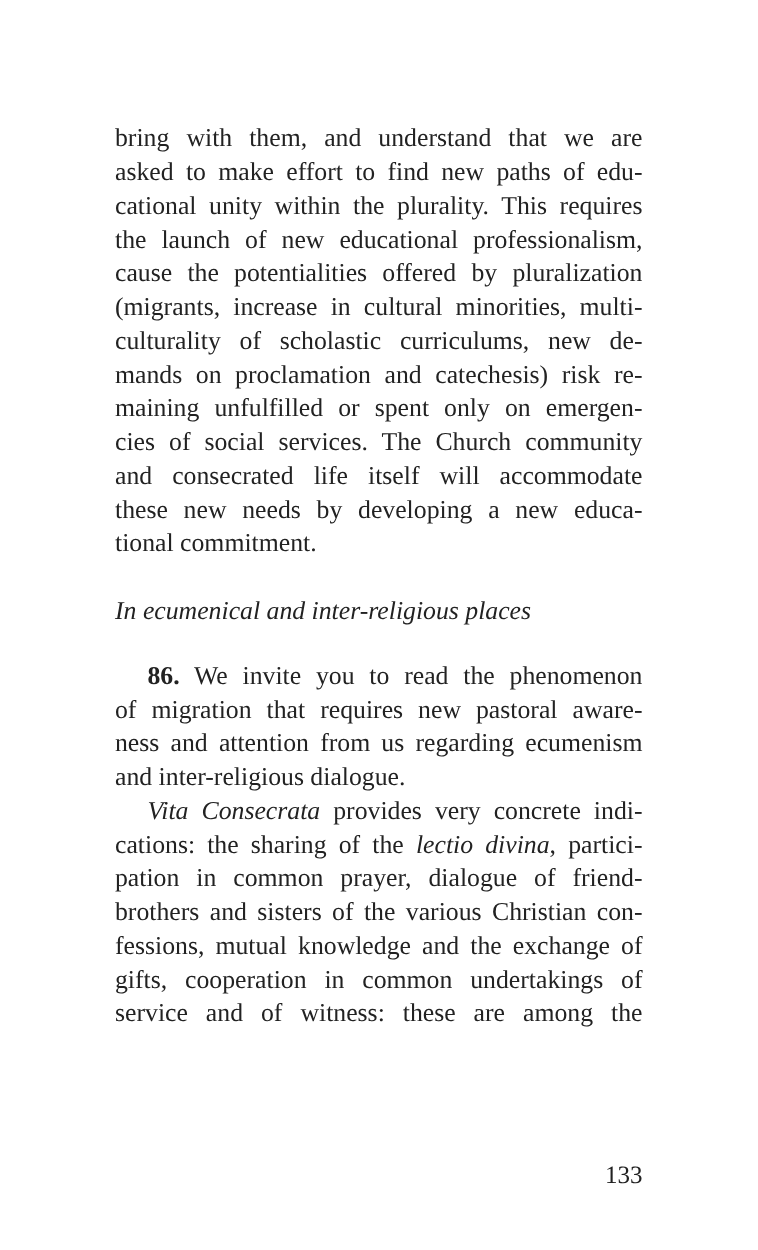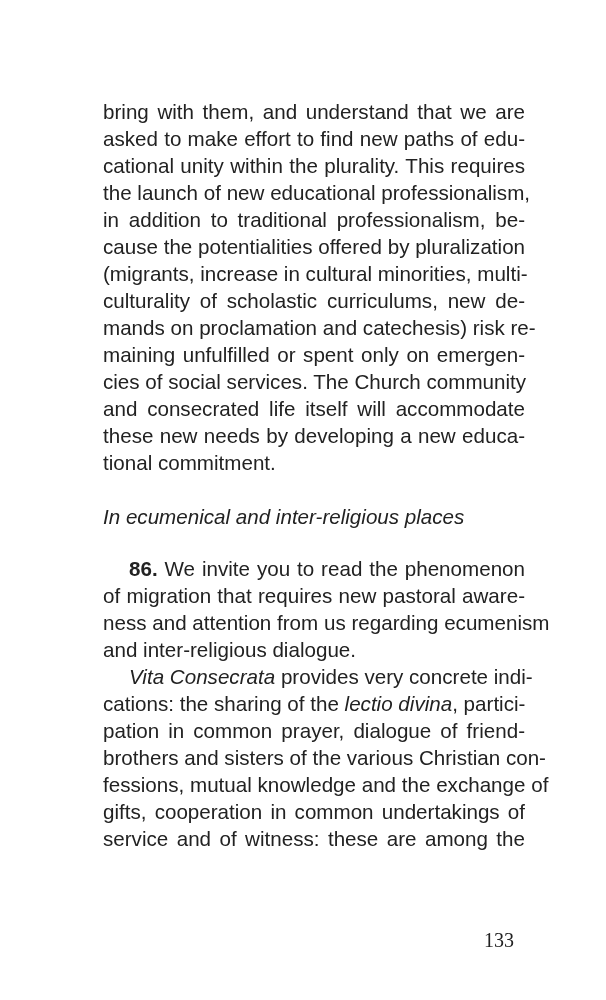--- a/index.html
+++ b/index.html
@@ -5,8 +5,8 @@
     html, body { margin: 0; padding: 0; background: #ffffff; }
     body { width: 606px; height: 1000px; position: relative; overflow: hidden; }
     .page {
-      position: absolute; left: 103px; top: 98px; width: 422px;
-      font-family: Liberation Sans, sans-serif;
+      position: absolute; left: 92px; top: 98px; width: 422px;
+      font-family: Liberation Serif, serif;
       font-size: 20.6px; color: #222222; line-height: 27px;
     }
     .line { display: block; height: 27px; white-space: nowrap; text-align: justify; text-align-last: justify; }

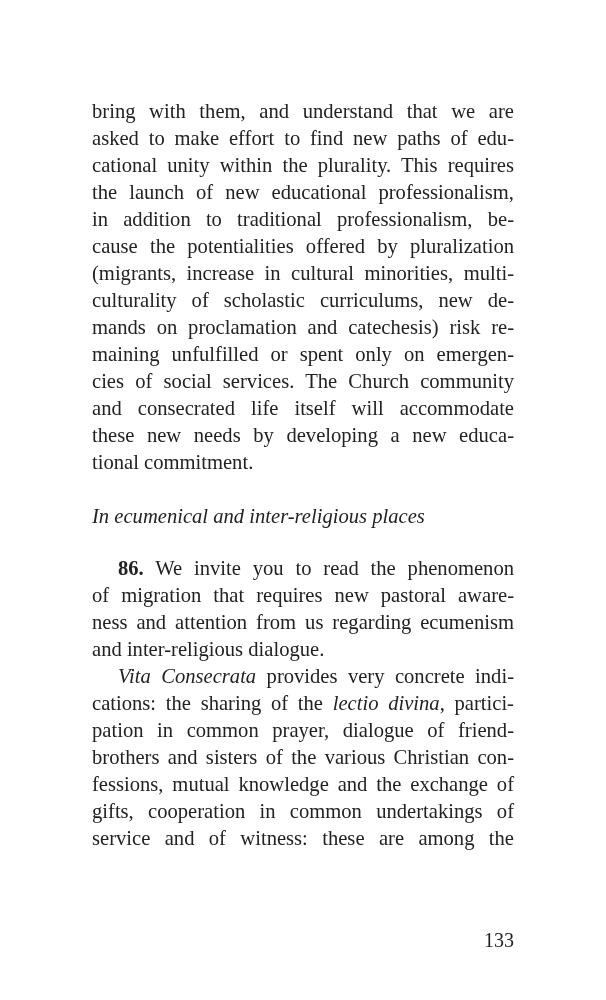--- a/index.html
+++ b/index.html
@@ -29,7 +29,6 @@
     <span class="line">asked to make effort to find new paths of edu-</span>
     <span class="line">cational unity within the plurality. This requires</span>
     <span class="line">the launch of new educational professionalism,</span>
-    <span class="line">in addition to traditional professionalism, be-</span>
     <span class="line">cause the potentialities offered by pluralization</span>
     <span class="line">(migrants, increase in cultural minorities, multi-</span>
     <span class="line">culturality of scholastic curriculums, new de-</span>

